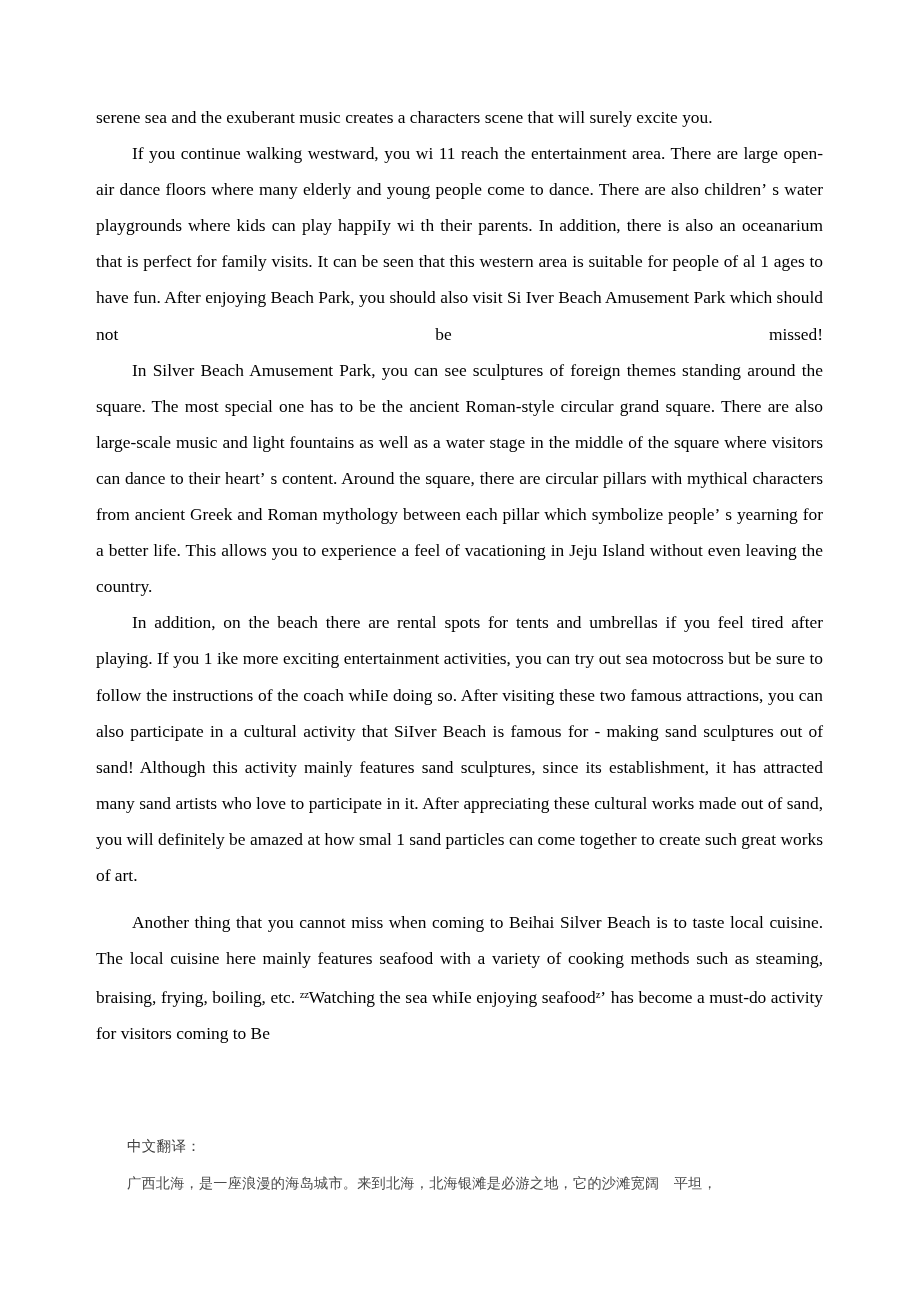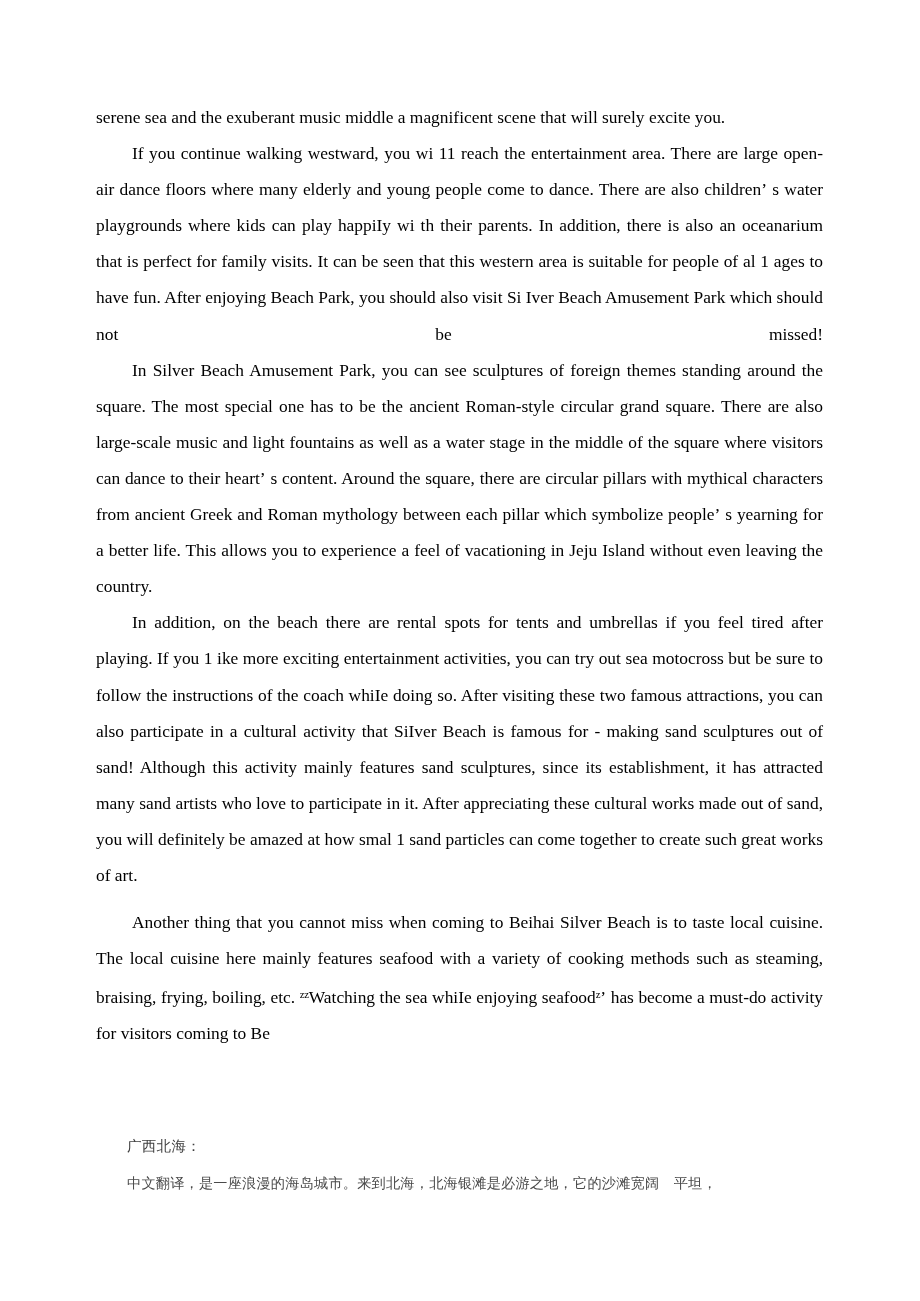--- a/index.html
+++ b/index.html
@@ -103,7 +103,7 @@
 
   <div class="text-column">
 
-    <p class="para no-indent">serene sea and the exuberant music middle a magnificent scene that will surely excite you.</p>
+    <p class="para no-indent">serene sea and the exuberant music creates a characters scene that will surely excite you.</p>
 
     <p class="para indent stretch-last"><span>If you continue walking westward, you wi 11 reach the entertainment area. There are large open-air dance floors where many elderly and young people come to dance. There are also children</span><span class="ocr-apos">ʼ</span><span> s water playgrounds where kids can play happiIy wi th their parents. In addition, there is also an oceanarium that is perfect for family visits. It can be seen that this western area is suitable for people of al 1 ages to have fun. After enjoying Beach Park, you should also visit Si Iver Beach Amusement Park which should not be missed!</span></p>
 

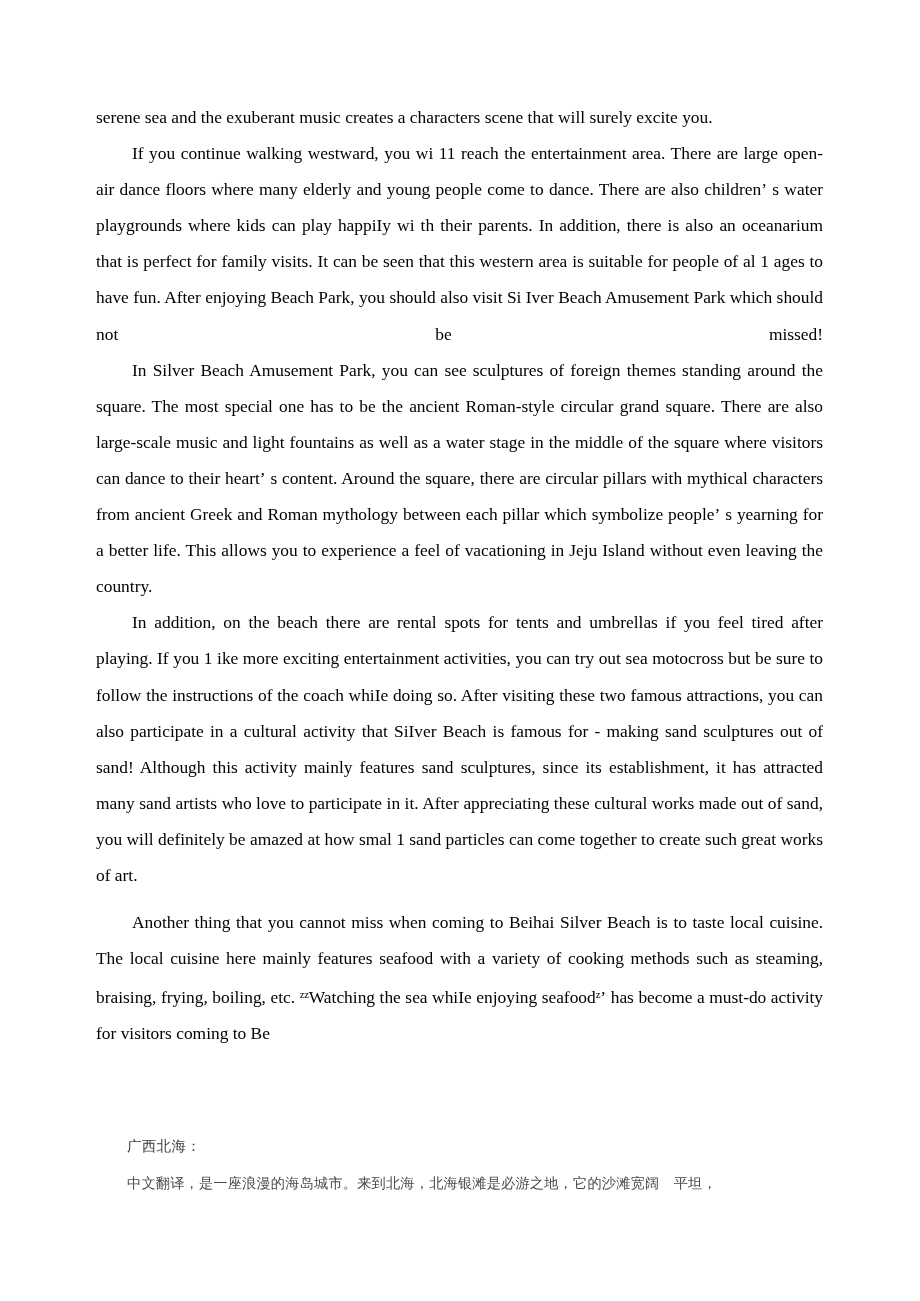--- a/index.html
+++ b/index.html
@@ -116,7 +116,7 @@
   </div>
 
   <div class="cn-block">
-    <p class="cn-heading">广西北海：</p>
+    <p class="cn-heading">中文翻译：</p>
     <p class="cn-body">中文翻译，是一座浪漫的海岛城市。来到北海，北海银滩是必游之地，它的沙滩宽阔　平坦，</p>
   </div>
 

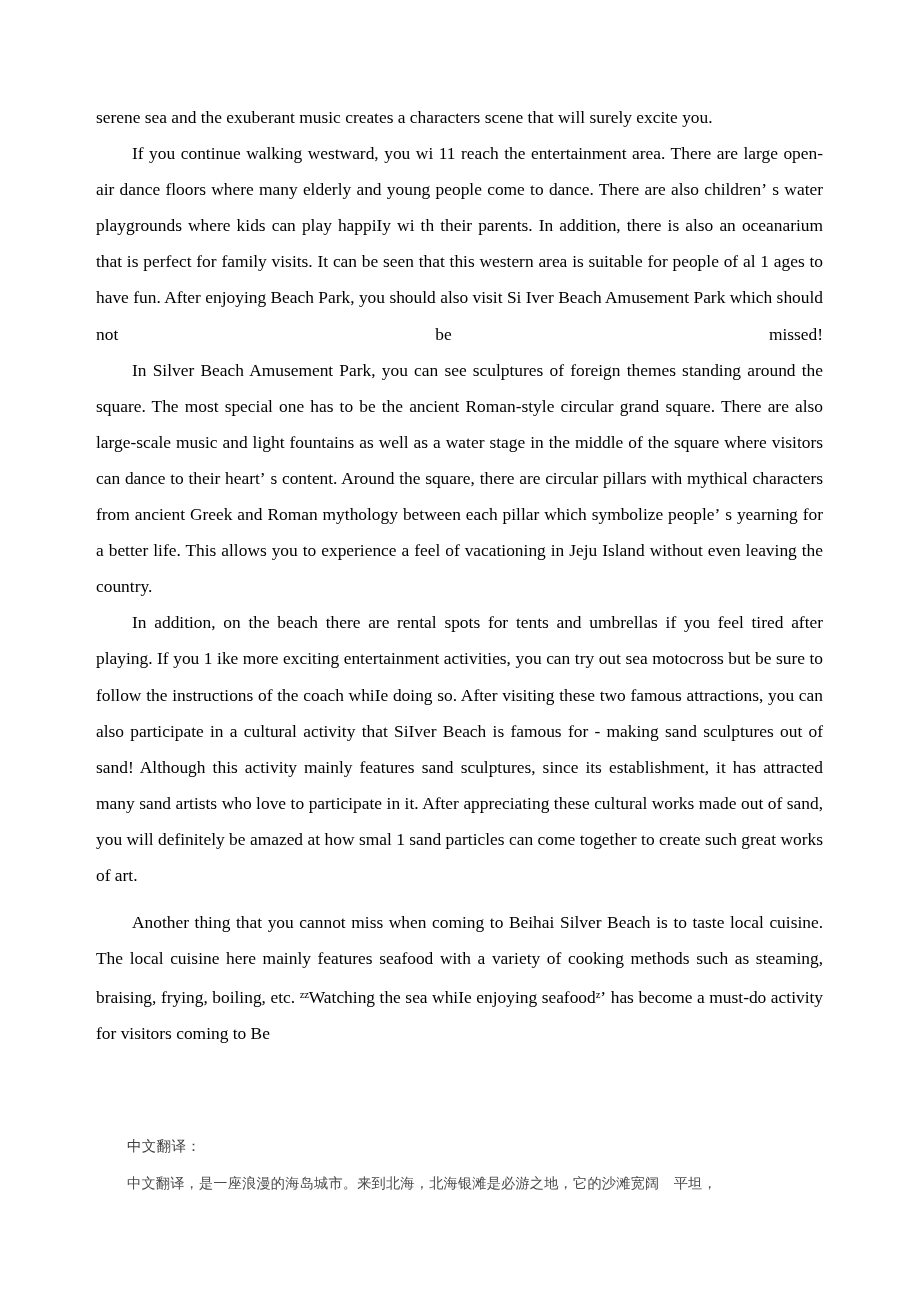--- a/index.html
+++ b/index.html
@@ -117,7 +117,7 @@
 
   <div class="cn-block">
     <p class="cn-heading">中文翻译：</p>
-    <p class="cn-body">中文翻译，是一座浪漫的海岛城市。来到北海，北海银滩是必游之地，它的沙滩宽阔　平坦，</p>
+    <p class="cn-body">广西北海，是一座浪漫的海岛城市。来到北海，北海银滩是必游之地，它的沙滩宽阔　平坦，</p>
   </div>
 
 </div>

